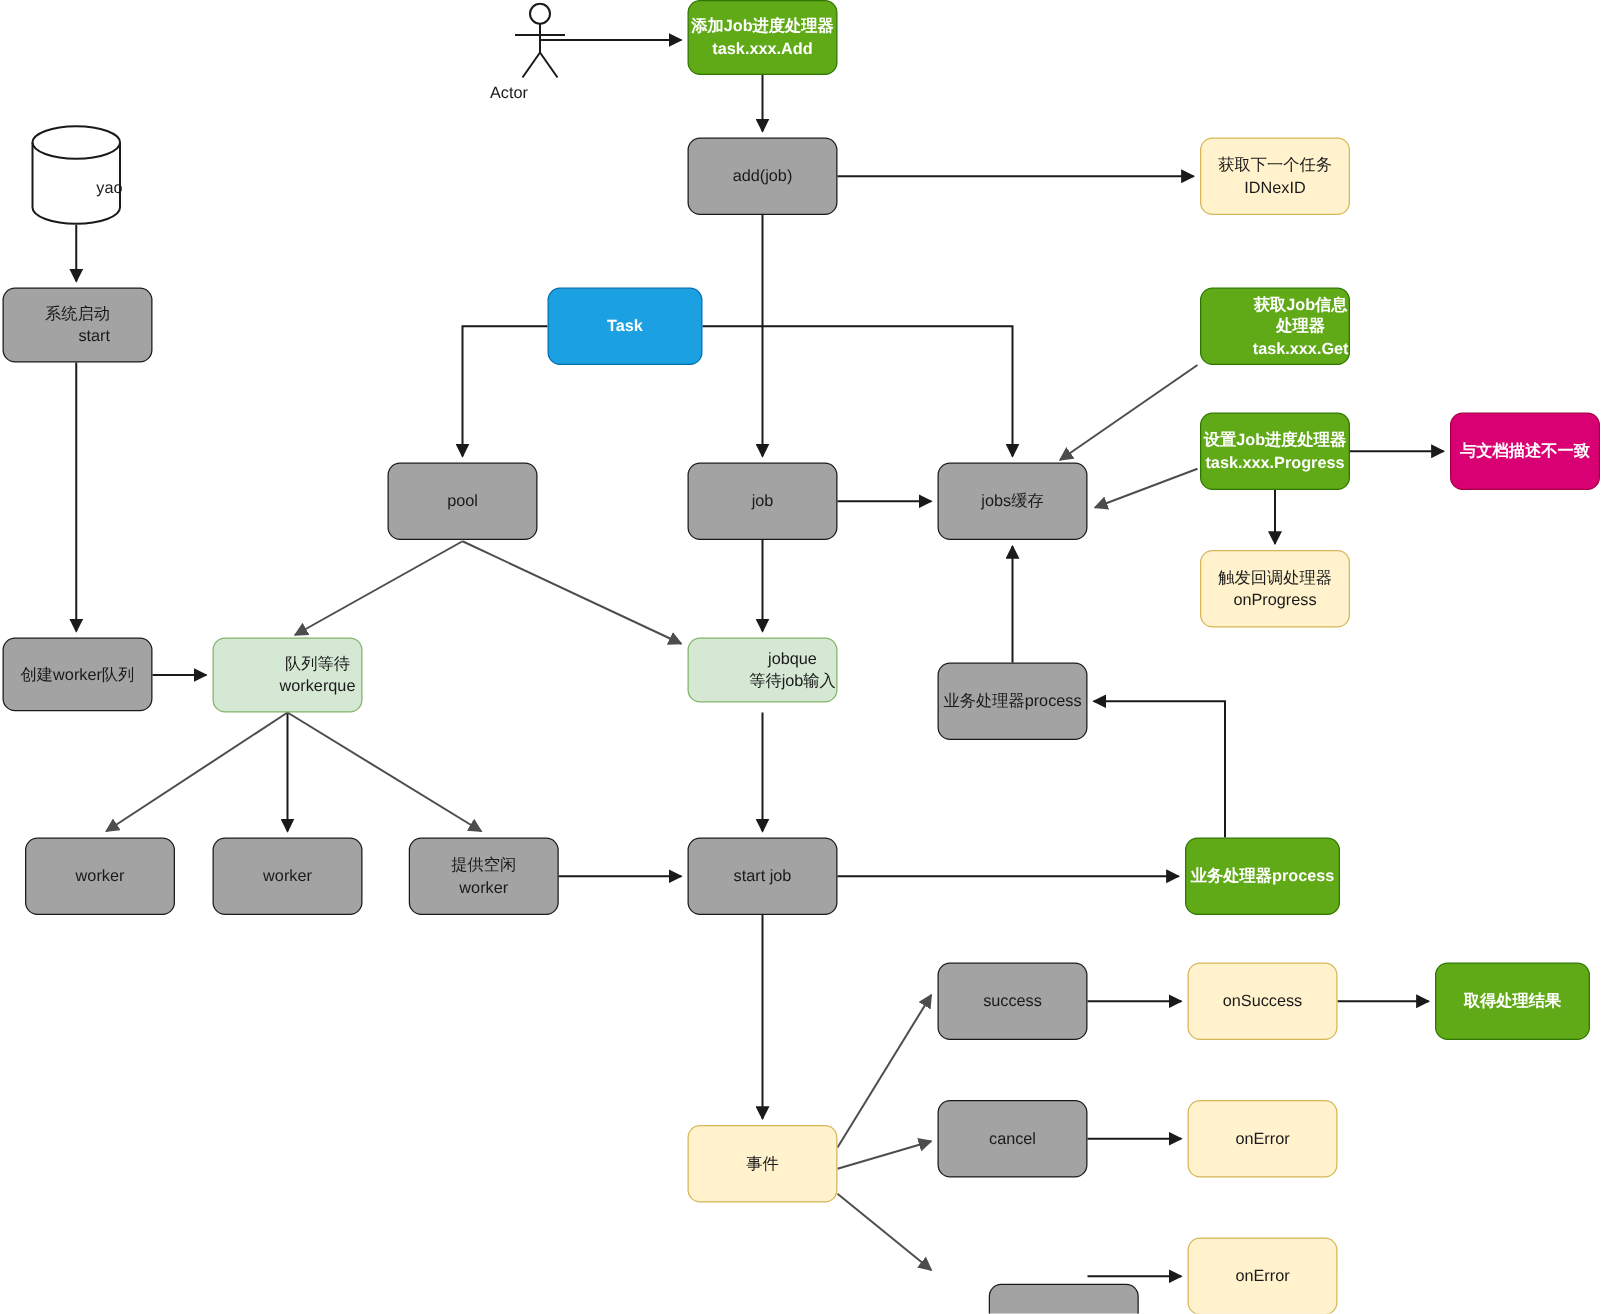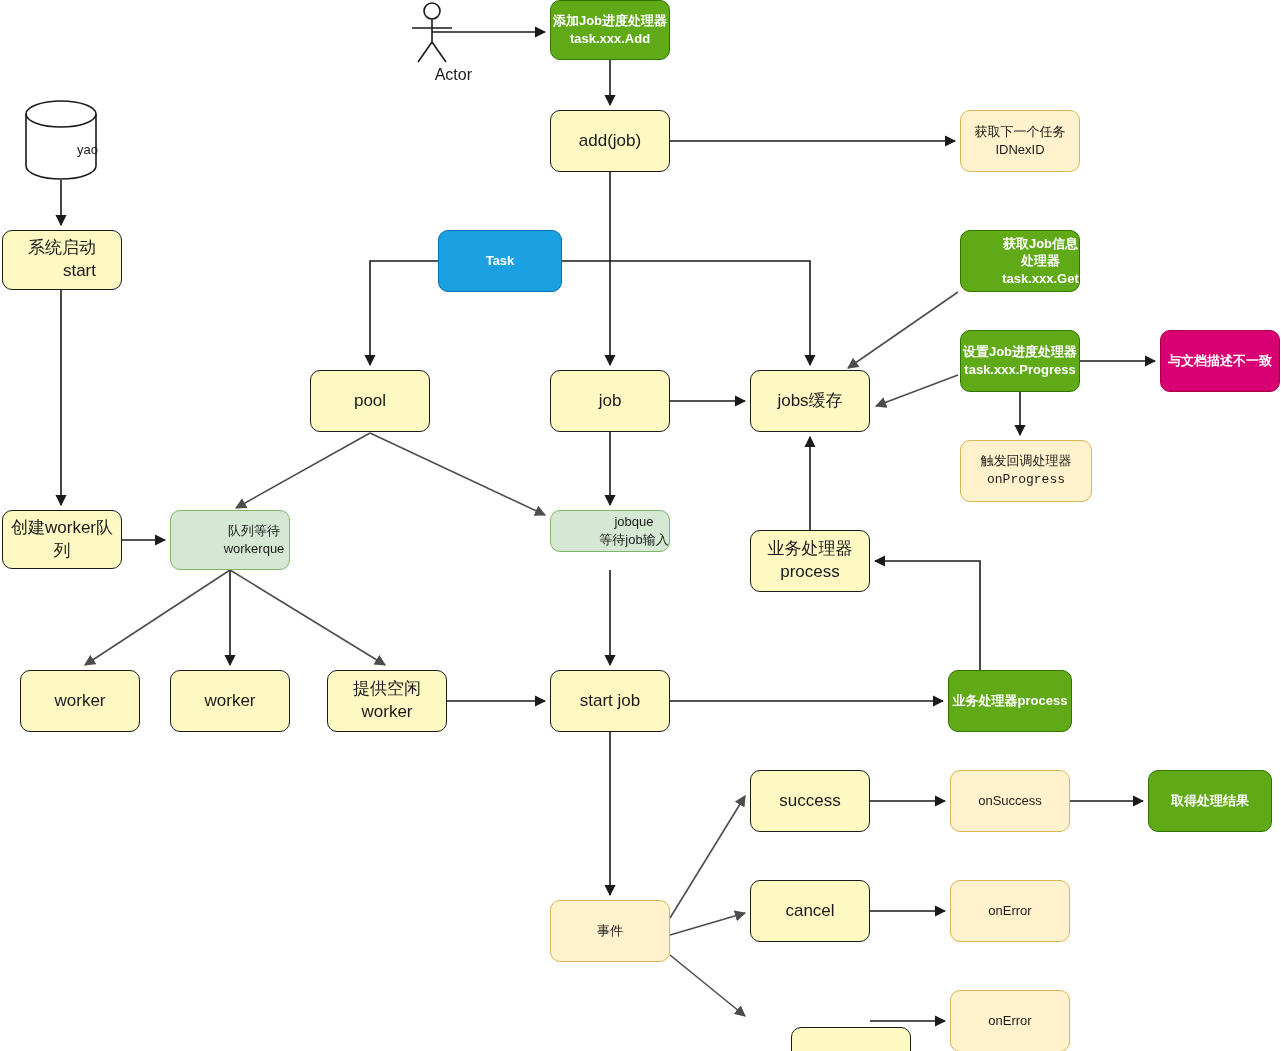--- a/index.html
+++ b/index.html
@@ -14,7 +14,7 @@
   .n-yellow{background:#fff2cc;border:1px solid #d6b656;color:#1a1a1a;font-size:13px;}
   .n-blue{background:#1ba1e2;border:1px solid #006eaf;color:#ffffff;font-size:13px;font-weight:bold;}
   .n-magenta{background:#d80073;border:1px solid #a50040;color:#ffffff;font-size:13px;font-weight:bold;}
-  .actor-label{position:absolute;font-size:16px;color:#1a1a1a;text-align:right;}
+  .actor-label{position:absolute;font-size:13px;color:#1a1a1a;text-align:left;}
   .cyl{position:absolute;}
   .cyl-text{position:absolute;font-size:13px;color:#1a1a1a;text-align:right;width:100%;}
 </style>

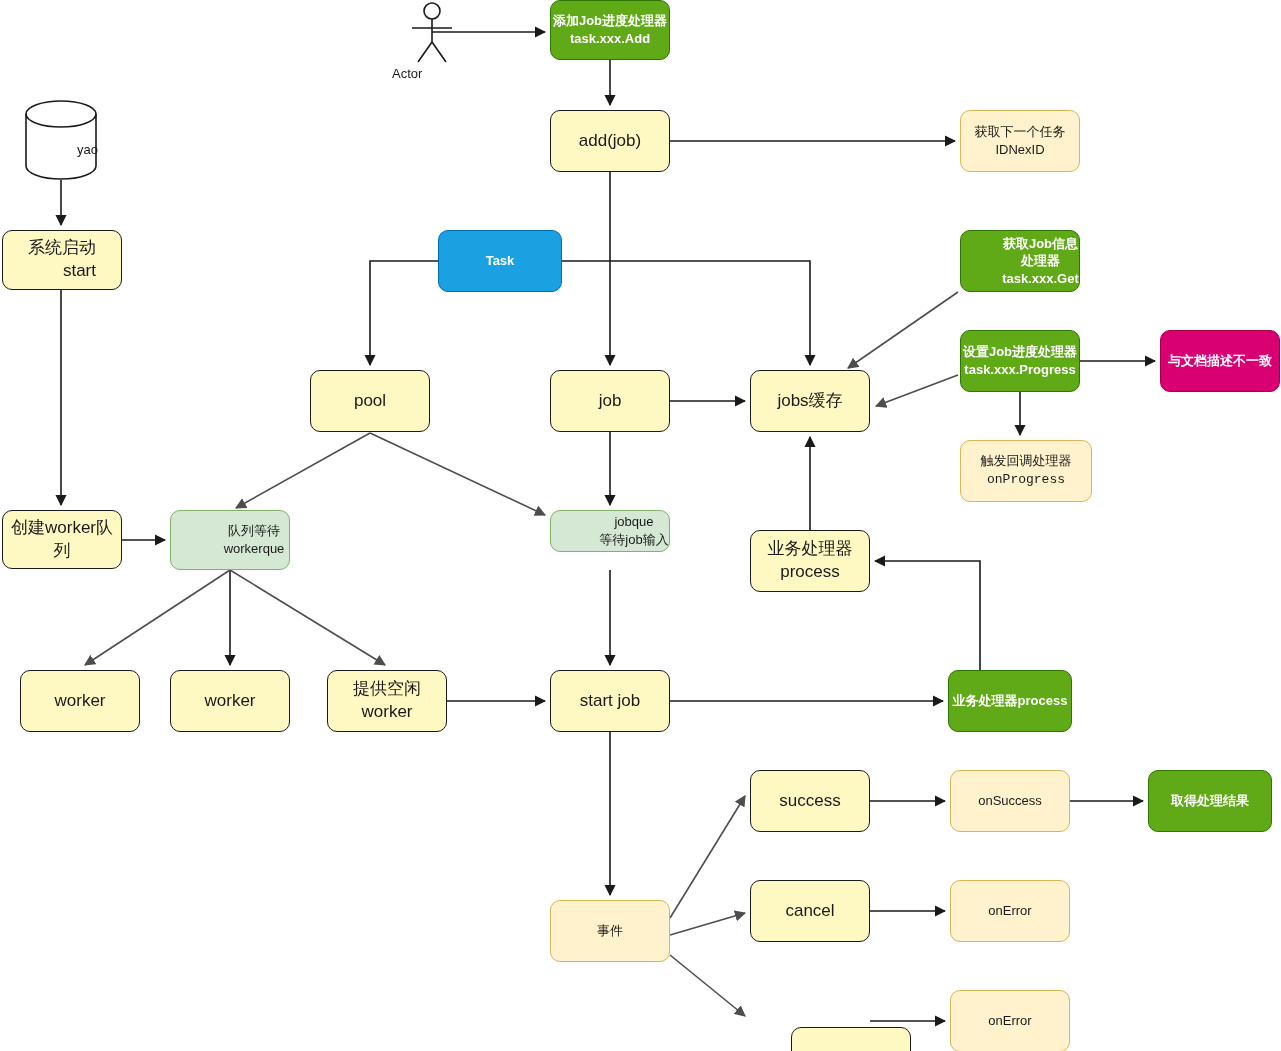--- a/index.html
+++ b/index.html
@@ -8,7 +8,7 @@
   svg#edges{position:absolute;left:0;top:0;width:1281px;height:1051px;pointer-events:none;}
   .node{position:absolute;box-sizing:border-box;display:flex;align-items:center;justify-content:center;
         text-align:center;border-radius:10px;line-height:1.35;white-space:pre-line;}
-  .n-plain{background:#fef9c3;border:1px solid #1a1a1a;color:#1a1a1a;font-size:17px;}
+  .n-plain{background:#a3a3a3;border:1px solid #1a1a1a;color:#1a1a1a;font-size:13px;}
   .n-green{background:#60a917;border:1px solid #2d7600;color:#ffffff;font-size:13px;font-weight:bold;}
   .n-greenlt{background:#d5e8d4;border:1px solid #82b366;color:#1a1a1a;font-size:13px;padding-left:48px;}
   .n-yellow{background:#fff2cc;border:1px solid #d6b656;color:#1a1a1a;font-size:13px;}

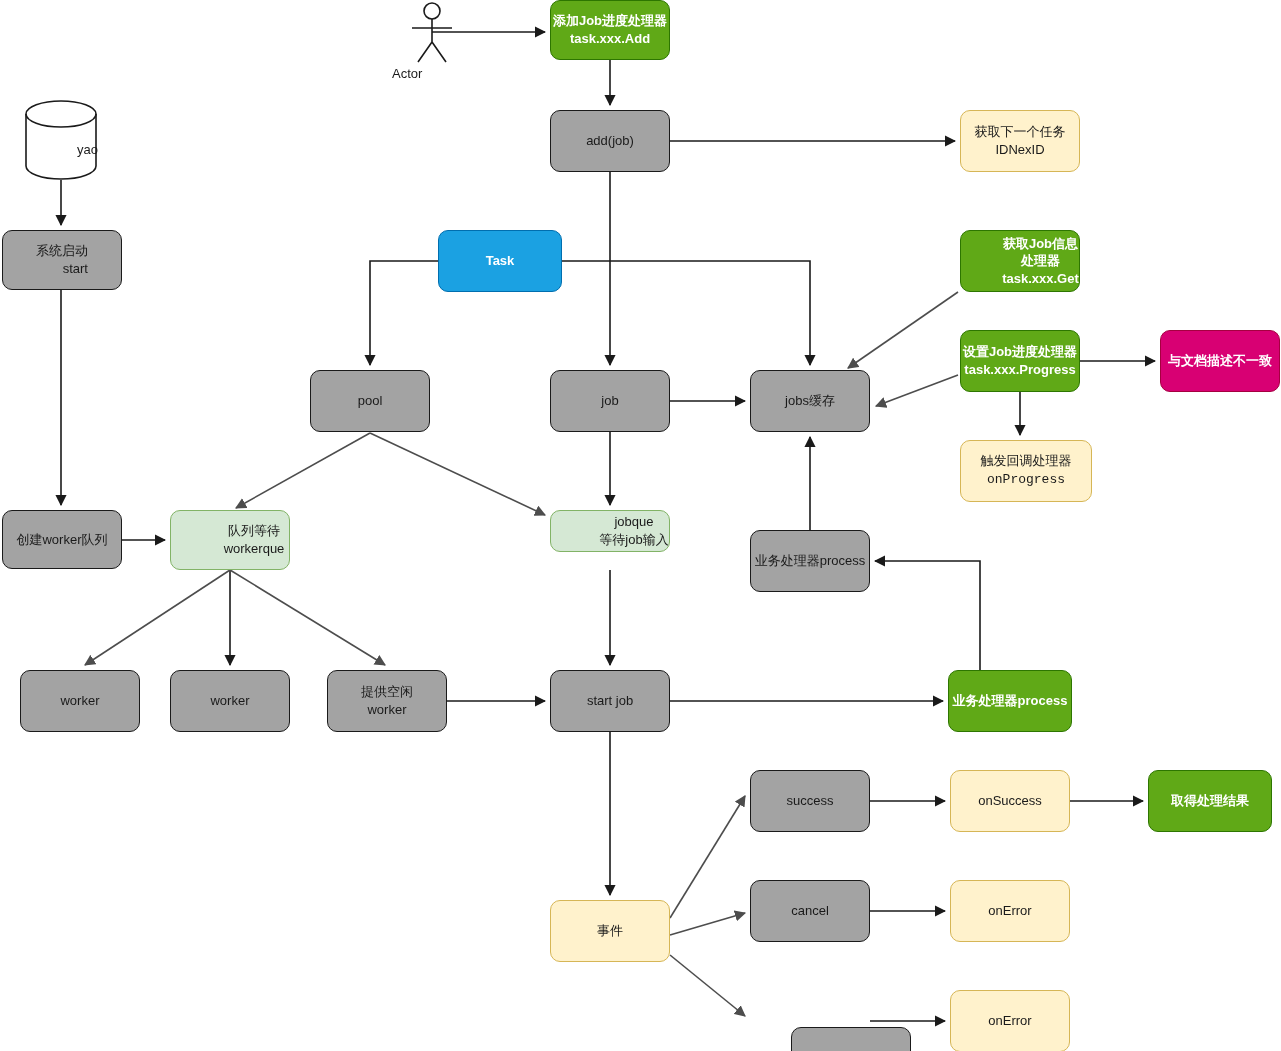--- a/index.html
+++ b/index.html
@@ -128,7 +128,7 @@
       <div class="node n-green" style="left: 960px; top: 330px; width: 120px; height: 62px;">设置Job进度处理器
 task.xxx.Progress</div>
       <div class="node n-magenta" style="left: 1160px; top: 330px; width: 120px; height: 62px;">与文档描述不一致</div>
-      <div class="node n-yellow" style="left: 960px; top: 440px; width: 132px; height: 62px; font-family: Liberation Mono, monospace;">触发回调处理器
+      <div class="node n-yellow" style="left: 960px; top: 440px; width: 120px; height: 62px;">触发回调处理器
 onProgress</div>
       <div class="node n-plain" style="left: 310px; top: 370px; width: 120px; height: 62px;">pool</div>
       <div class="node n-plain" style="left: 550px; top: 370px; width: 120px; height: 62px;">job</div>

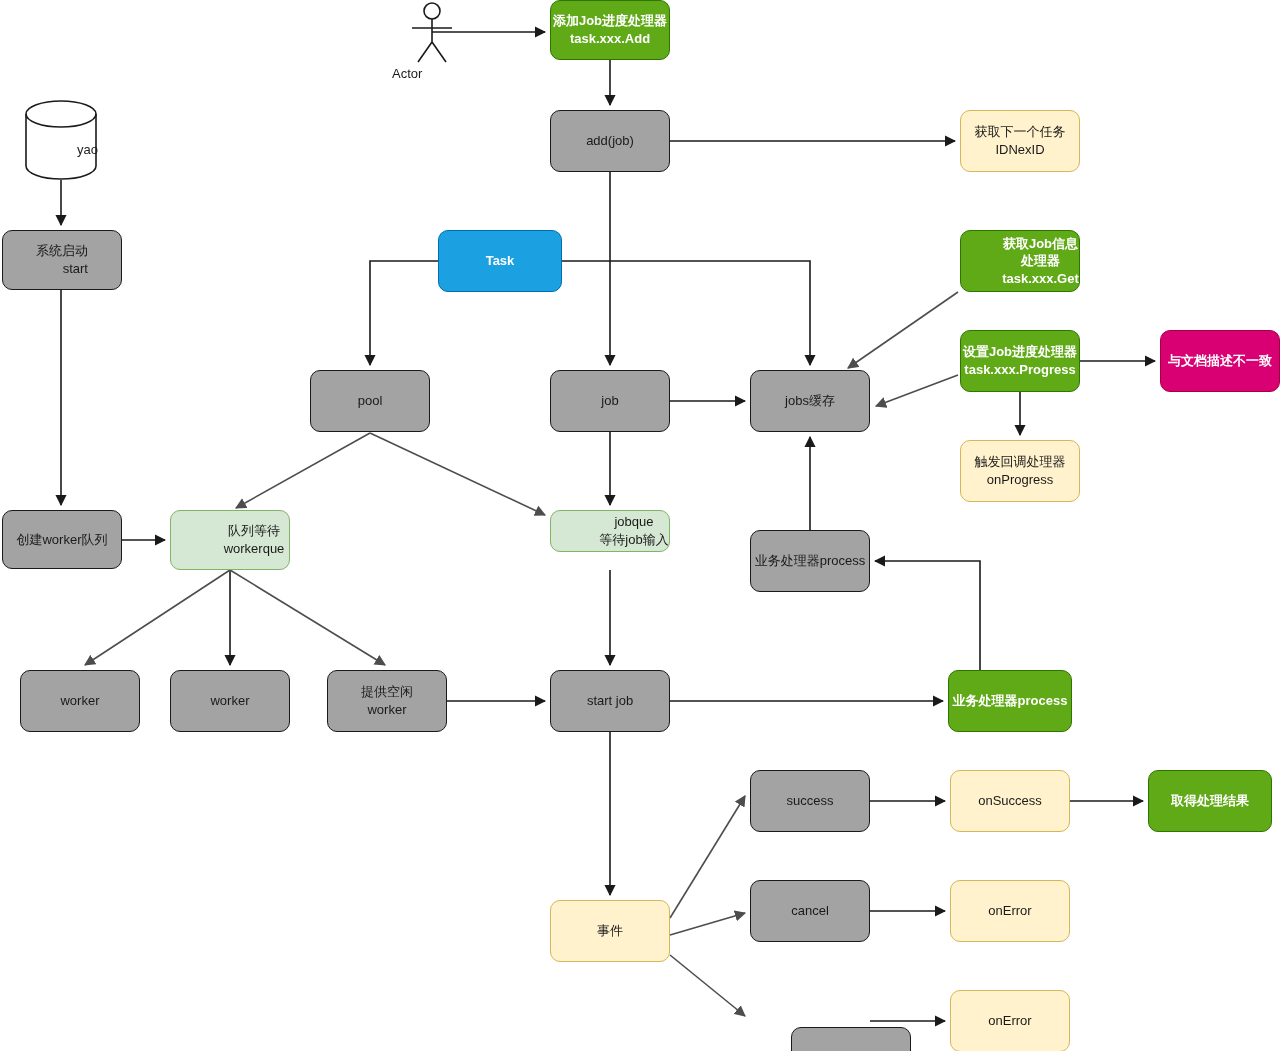--- a/index.html
+++ b/index.html
@@ -138,7 +138,7 @@
       <div class="node n-plain" style="left: 2px; top: 510px; width: 120px; height: 59px;">创建worker队列</div>
       <div class="node n-greenlt" style="left: 170px; top: 510px; width: 120px; height: 60px;">队列等待
 workerque</div>
-      <div class="node n-greenlt" style="left: 550px; top: 510px; width: 120px; height: 42px;">jobque
+      <div class="node n-greenlt" style="left: 550px; top: 510px; width: 120px; height: 52px;">jobque
 等待job输入</div>
       <div class="node n-plain" style="left: 750px; top: 530px; width: 120px; height: 62px;">业务处理器process</div>
       <div class="node n-plain" style="left: 20px; top: 670px; width: 120px; height: 62px;">worker</div>

